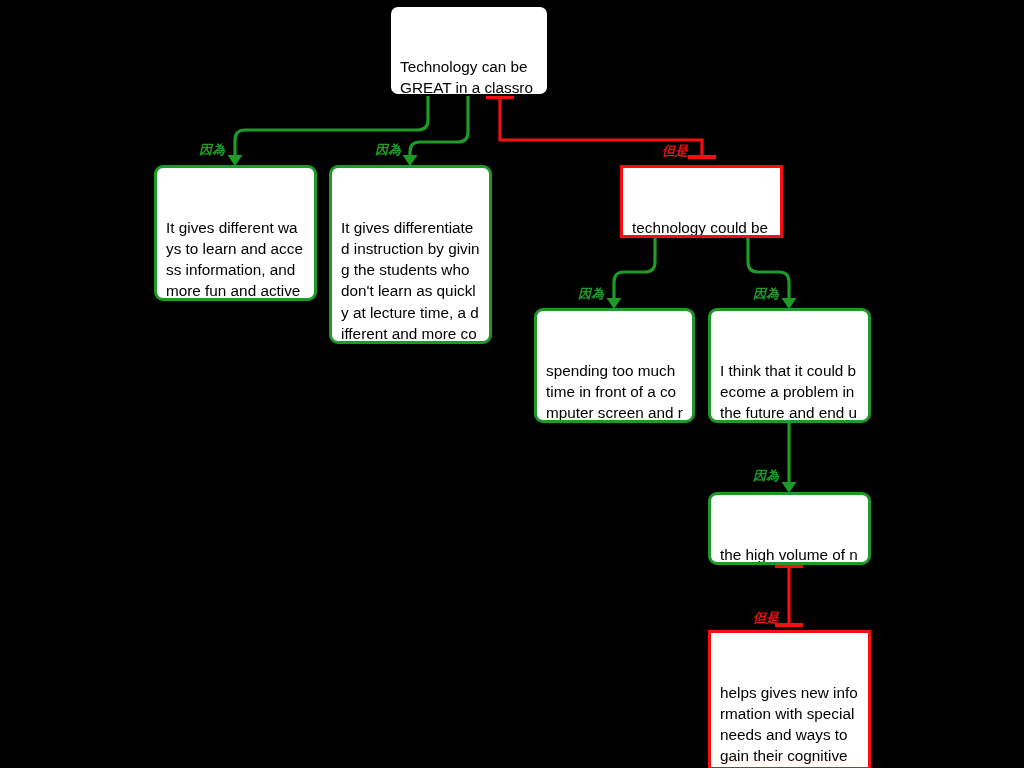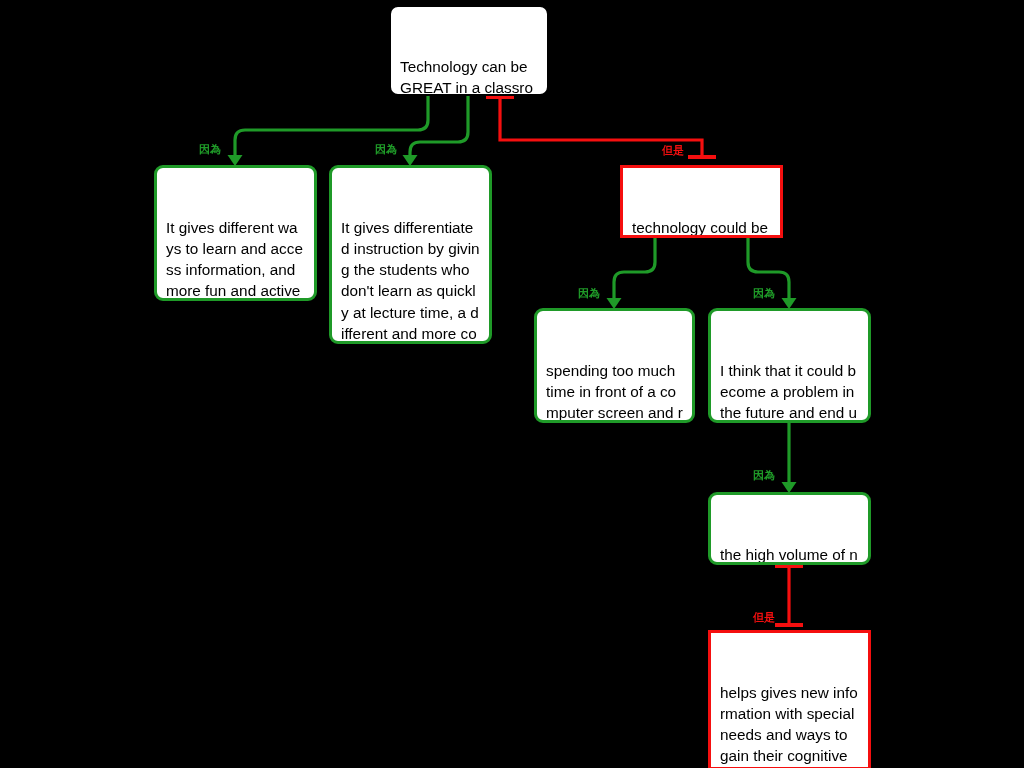--- a/index.html
+++ b/index.html
@@ -59,11 +59,12 @@
   
   .clabel {
     position: absolute;
-    font-size: 11px;
+    font-size: 13px;
     line-height: 11px;
     font-weight: bold;
     white-space: nowrap;
     letter-spacing: 0px;
+    font-style: italic;
   }
   .clabel-green { color: #1f9a28; }
   .clabel-red   { color: #f50f0f; }

